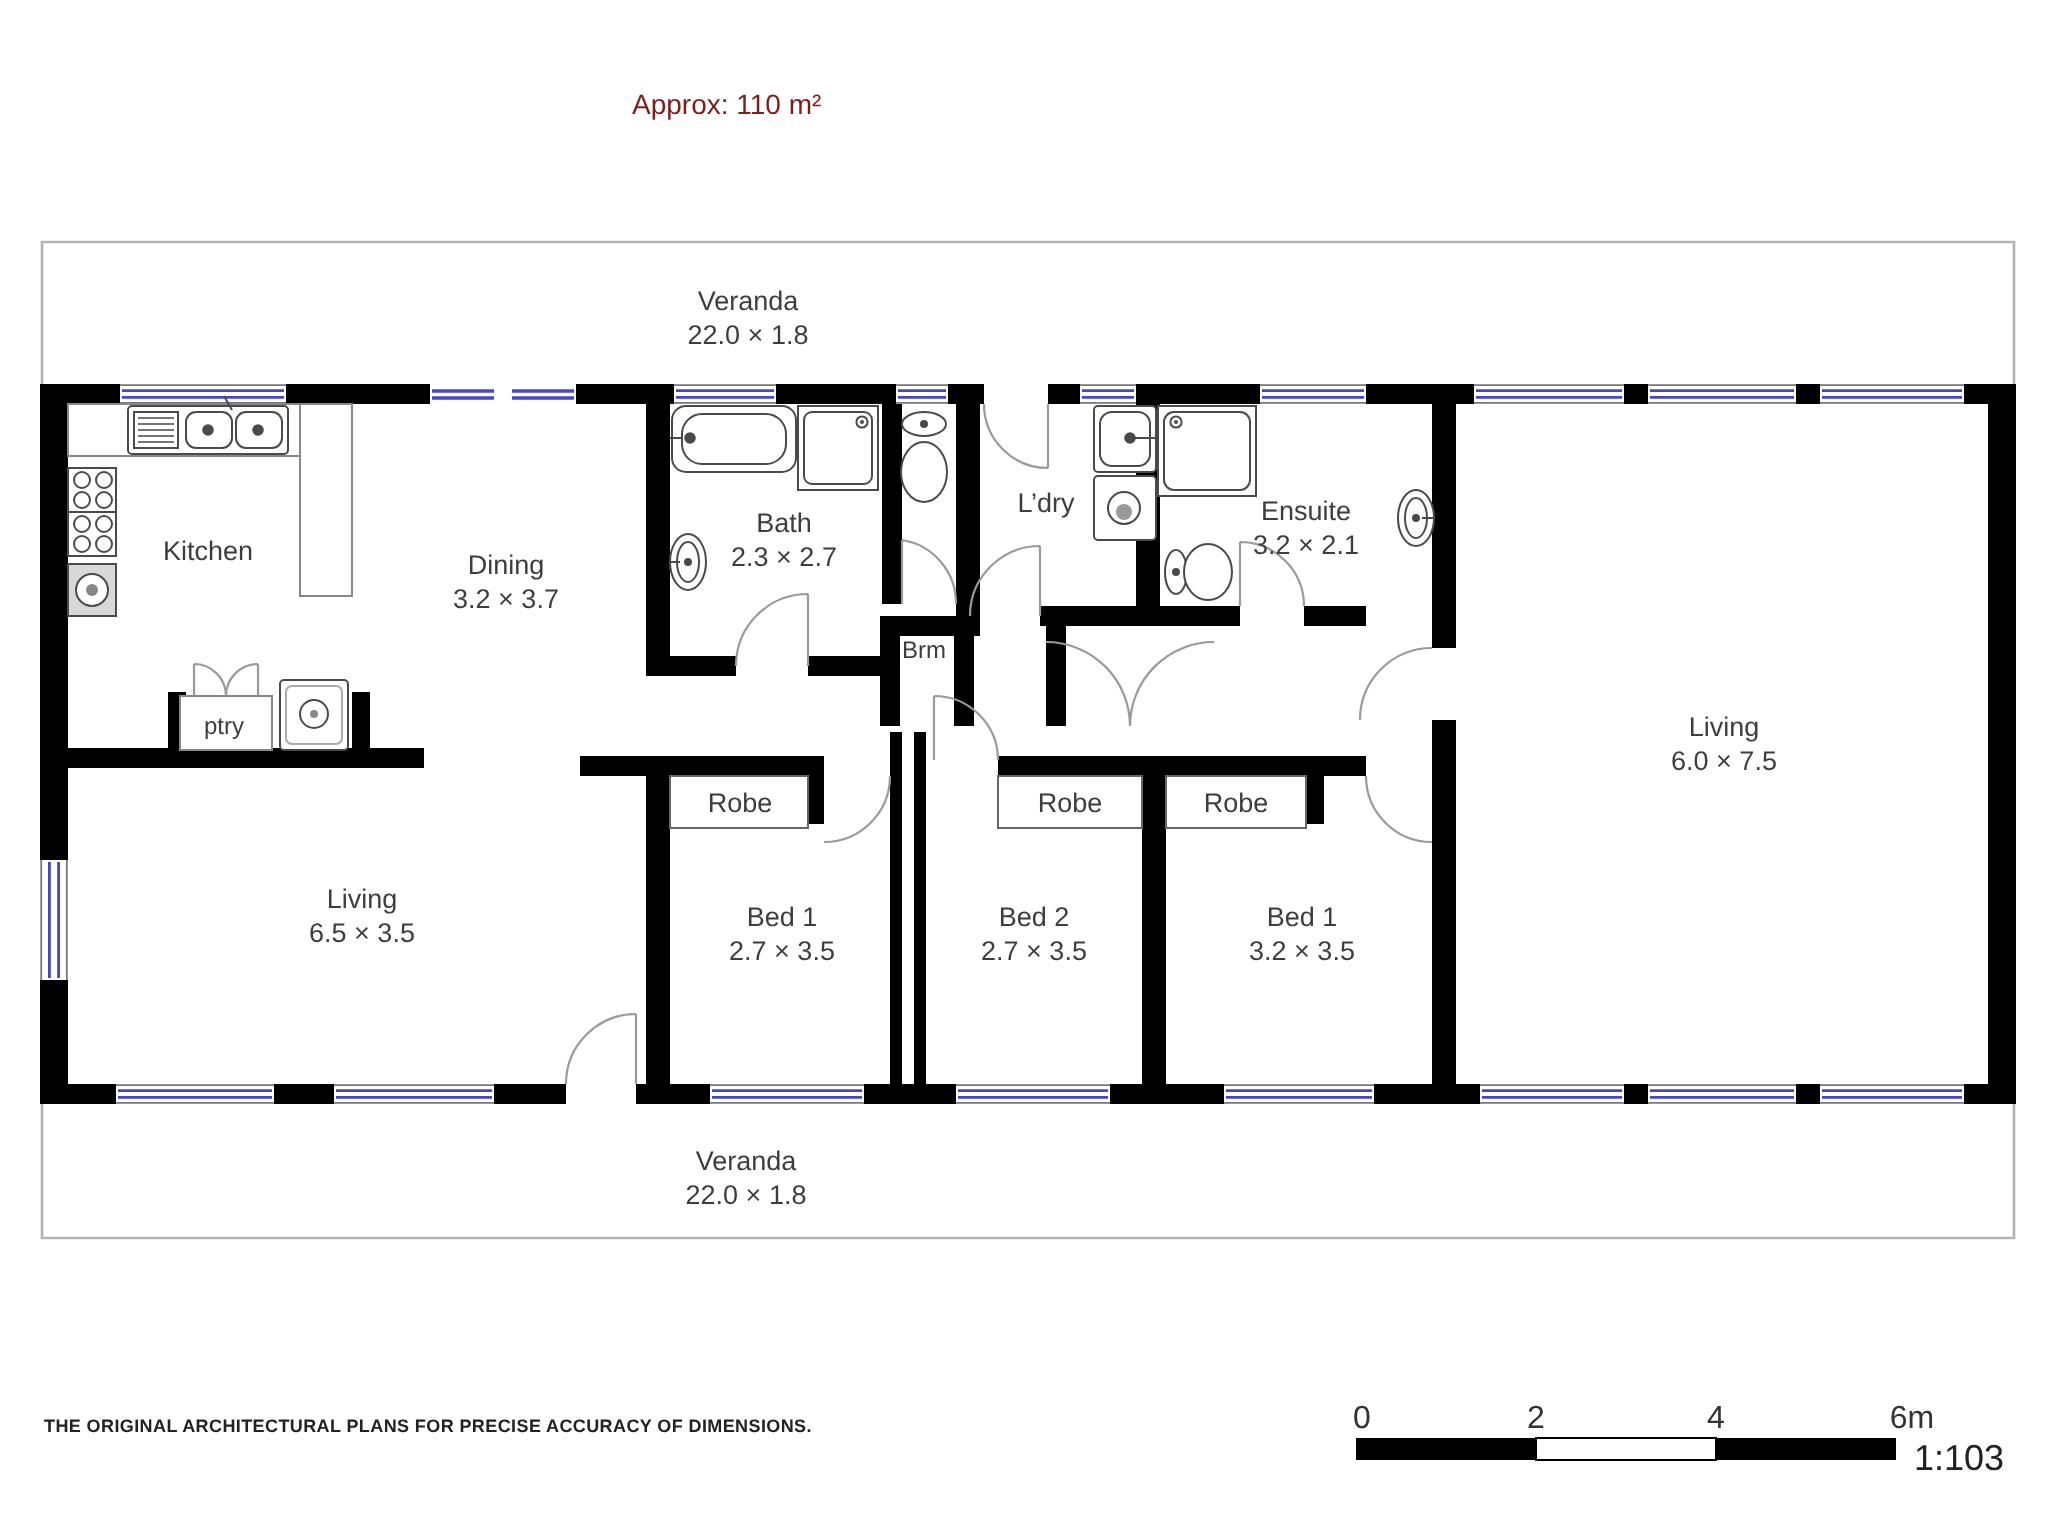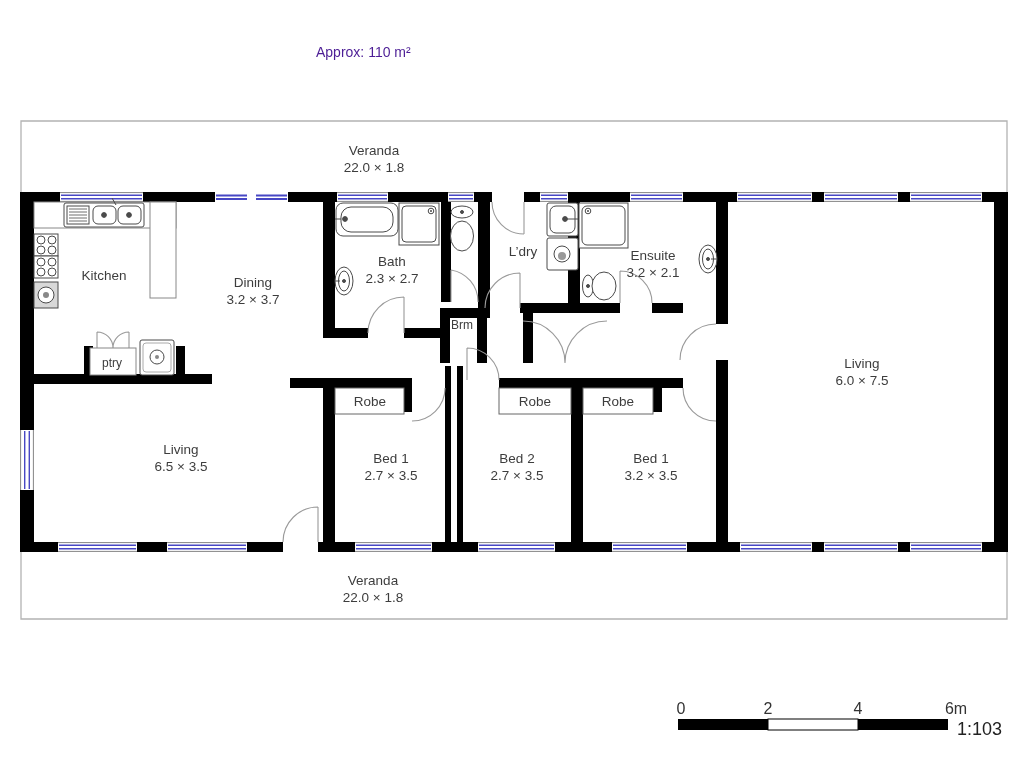--- a/index.html
+++ b/index.html
@@ -7,7 +7,7 @@
         font-family:"Liberation Sans",sans-serif;}
   .title{position:absolute;left:20px;top:36px;font-size:23px;font-weight:bold;color:#111;
          letter-spacing:0.2px;}
-  .area{position:absolute;left:316px;top:44px;font-size:14px;color:#4c1d95;}
+  .area{position:absolute;left:316px;top:44px;font-size:14px;color:#7f1d1d;}
   .plan-svg{position:absolute;left:0;top:0;}
   .disclaimer{position:absolute;left:22px;top:707px;font-size:9px;font-weight:600;
               color:#222;line-height:13.5px;letter-spacing:0.2px;}

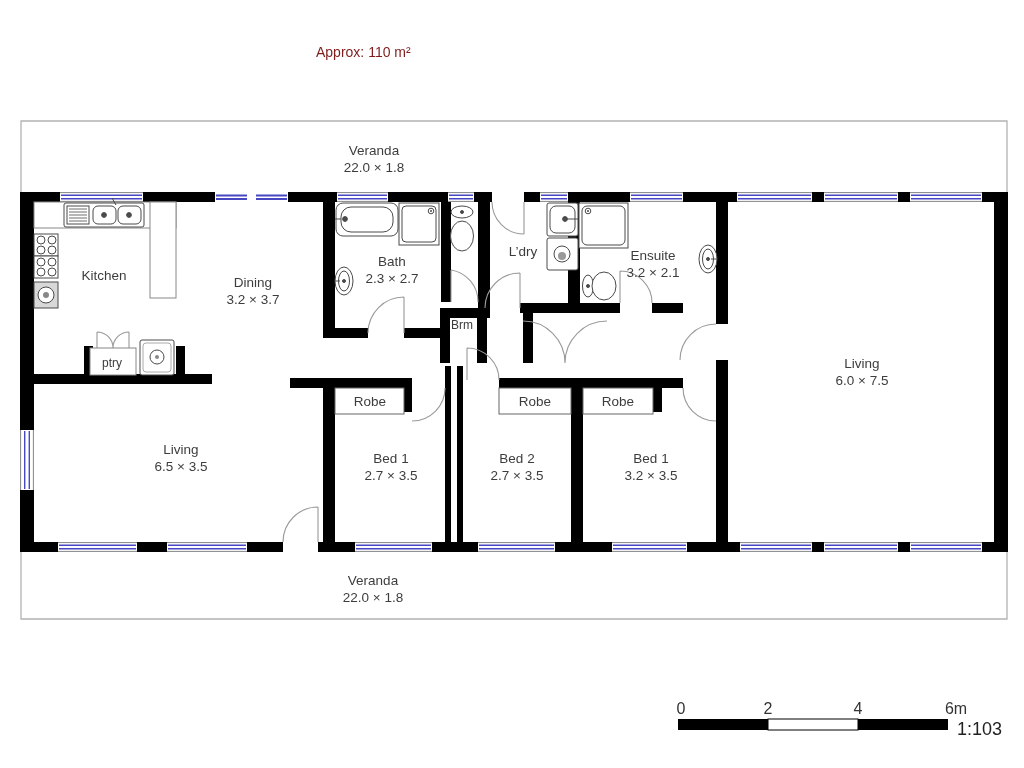--- a/index.html
+++ b/index.html
@@ -271,6 +271,7 @@
   </svg>
 
   <div class="disclaimer">
+    <div>THE ORIGINAL ARCHITECTURAL PLANS FOR PRECISE ACCURACY OF DIMENSIONS.</div>
   </div>
 
 </div>

